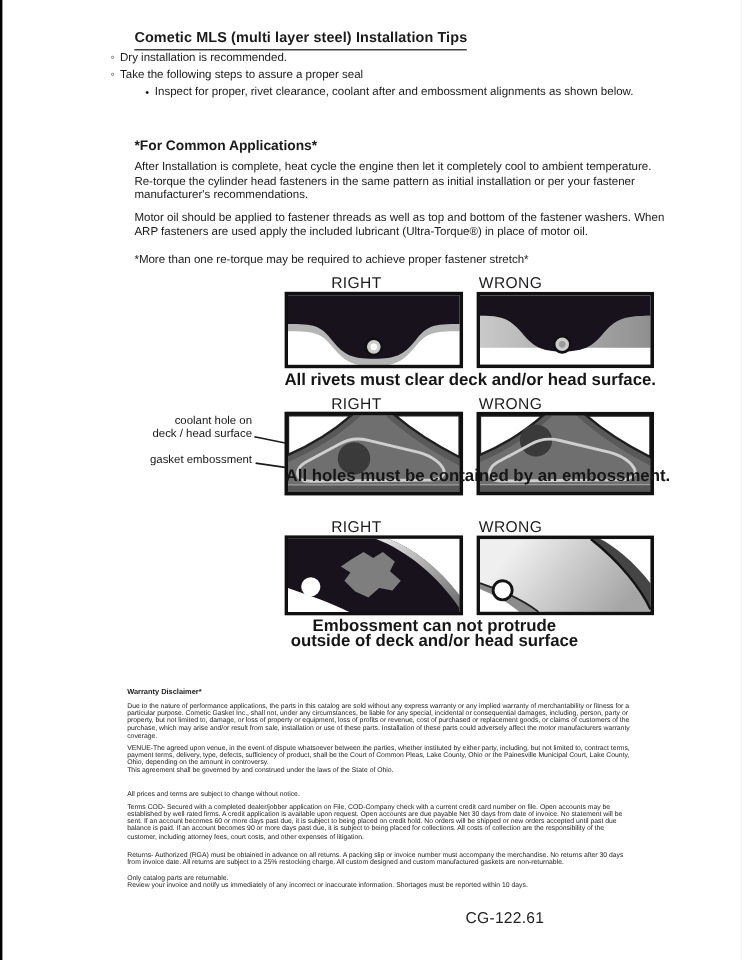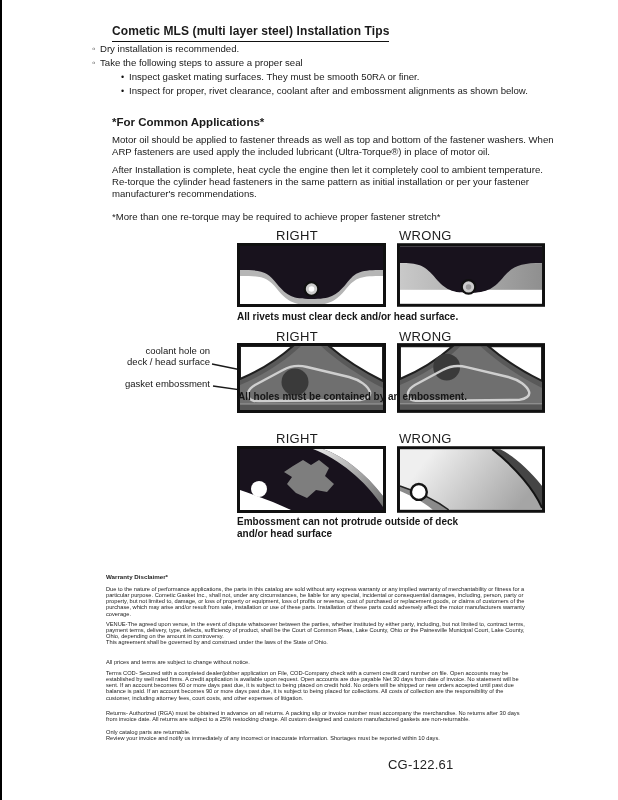--- a/index.html
+++ b/index.html
@@ -59,7 +59,6 @@
     <li>
       <span>Take the following steps to assure a proper seal</span>
       <ul class="subtips">
-        <li><span>Inspect gasket mating surfaces.  They must be smooth 50RA or finer.</span></li>
         <li><span>Inspect for proper, rivet clearance, coolant after and embossment alignments as shown below.</span></li>
       </ul>
     </li>

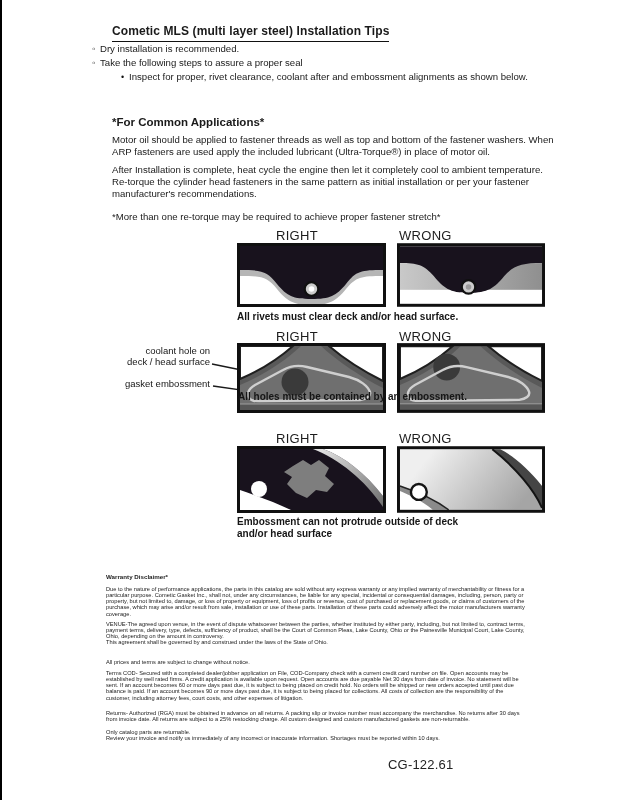--- a/index.html
+++ b/index.html
@@ -66,8 +66,8 @@
 
   <section class="diesel">
     <h2>*For Common Applications*</h2>
+    <p>After Installation is complete, heat cycle the engine then let it completely cool to ambient temperature. Re-torque the cylinder head fasteners in the same pattern as initial installation or per your fastener manufacturer's recommendations.</p>
     <p>Motor oil should be applied to fastener threads as well as top and bottom of the fastener washers. When ARP fasteners are used apply the included lubricant (Ultra-Torque®) in place of motor oil.</p>
-    <p>After Installation is complete, heat cycle the engine then let it completely cool to ambient temperature. Re-torque the cylinder head fasteners in the same pattern as initial installation or per your fastener manufacturer's recommendations.</p>
     <p class="note">*More than one re-torque may be required to achieve proper fastener stretch*</p>
   </section>
 

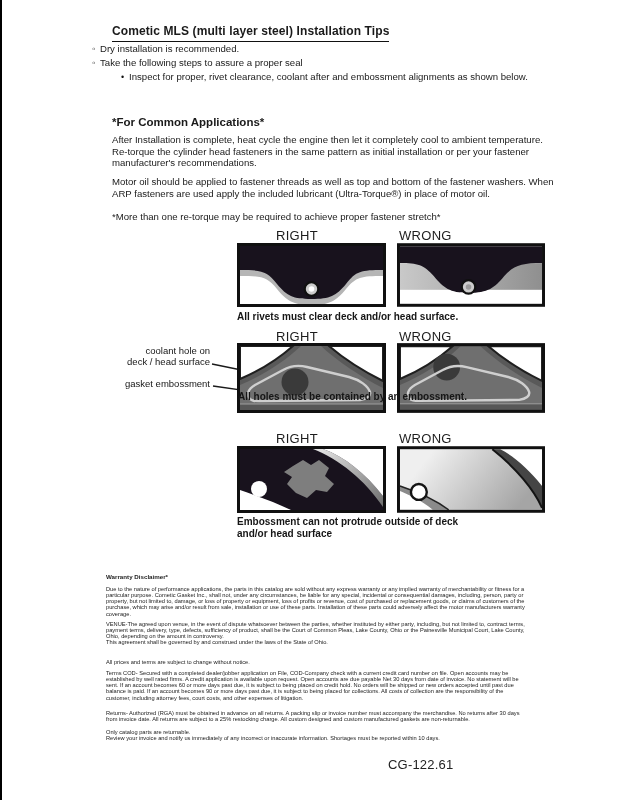--- a/index.html
+++ b/index.html
@@ -33,7 +33,7 @@
   .fig-label.r { left:227px; width:140px; text-align:center; }
   .fig-label.w { left:399px; }
   .panel { position:absolute; display:block; }
-  .fig-caption { position:absolute; font-size:10px; font-weight:bold; color:#161616; line-height:11.5px; }
+  .fig-caption { position:absolute; font-size:14px; font-weight:bold; color:#161616; line-height:11.5px;text-align:center; }
 
   .ann { position:absolute; left:100px; width:110px; text-align:right;
          font-size:9.5px; line-height:10.8px; color:#161616; }

